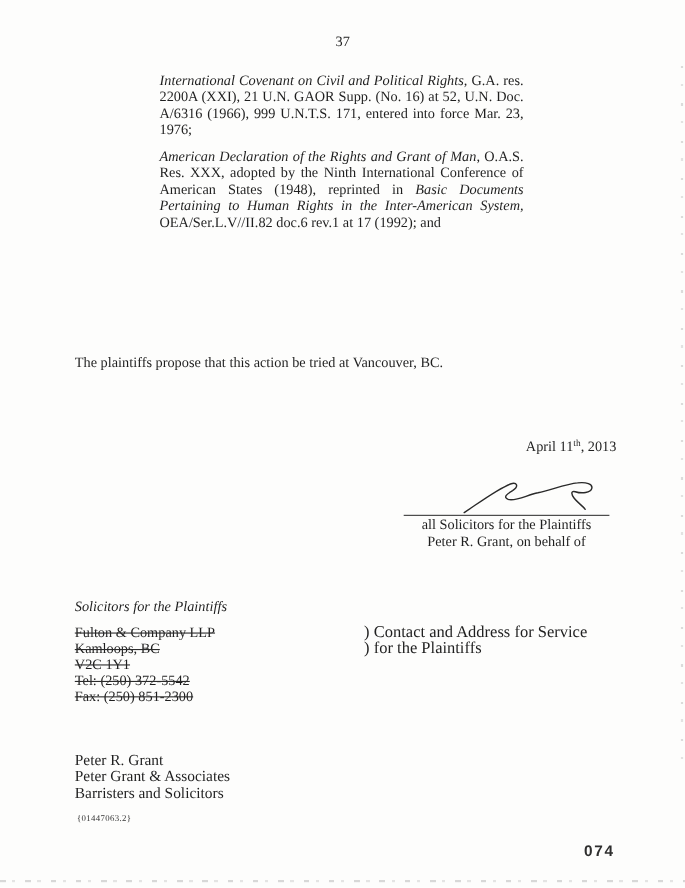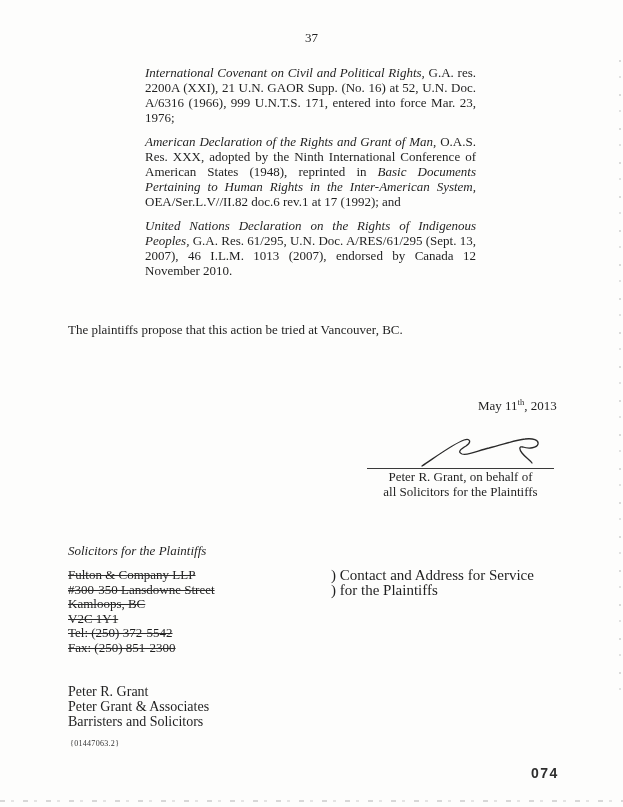--- a/index.html
+++ b/index.html
@@ -104,7 +104,6 @@
   <div class="citations">
     <p><span class="it">International Covenant on Civil and Political Rights,</span><span> G.A. res. 2200A (XXI), 21 U.N. GAOR Supp. (No. 16) at 52, U.N. Doc. A/6316 (1966), 999 U.N.T.S. 171, entered into force Mar. 23, 1976;</span></p>
     <p><span class="it">American Declaration of the Rights and Grant of Man</span><span>, O.A.S. Res. XXX, adopted by the Ninth International Conference of American States (1948), reprinted in </span><span class="it">Basic Documents Pertaining to Human Rights in the Inter-American System,</span><span> OEA/Ser.L.V//II.82 doc.6 rev.1 at 17 (1992); and</span></p>
-    <p><span class="it">United Nations Declaration on the Rights of Indigenous Peoples,</span><span> G.A. Res. 61/295, U.N. Doc. A/RES/61/295 (Sept. 13, 2007), 46 I.L.M. 1013 (2007), endorsed by Canada 12 November 2010.</span></p>
   </div>
 
   <div class="proposal">The plaintiffs propose that this action be tried at Vancouver, BC.</div>

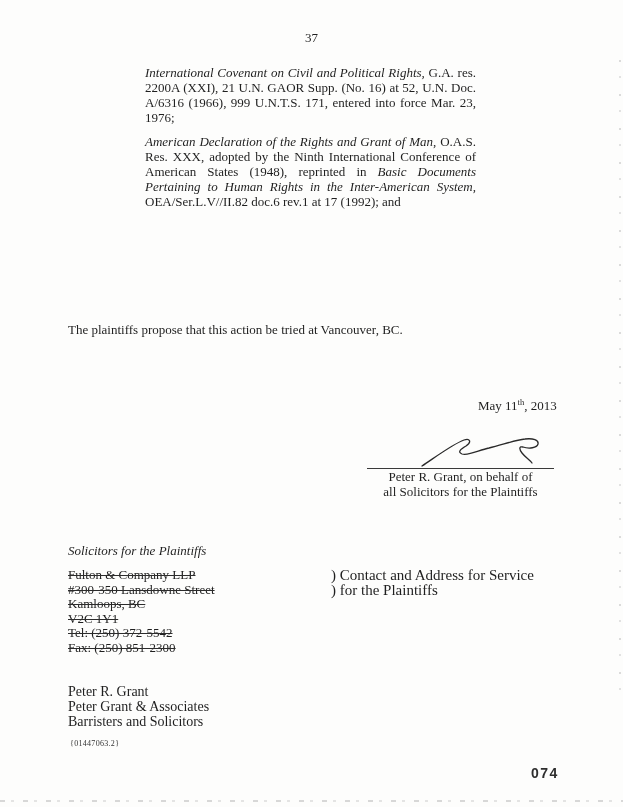--- a/index.html
+++ b/index.html
@@ -108,7 +108,7 @@
 
   <div class="proposal">The plaintiffs propose that this action be tried at Vancouver, BC.</div>
 
-  <div class="date-line"><span>May 11</span><span class="sup">th</span><span>, 2013</span></div>
+  <div class="date-line"><span>April 11</span><span class="sup">th</span><span>, 2013</span></div>
 
   <div class="sig-block">
     <span class="sig-draw">

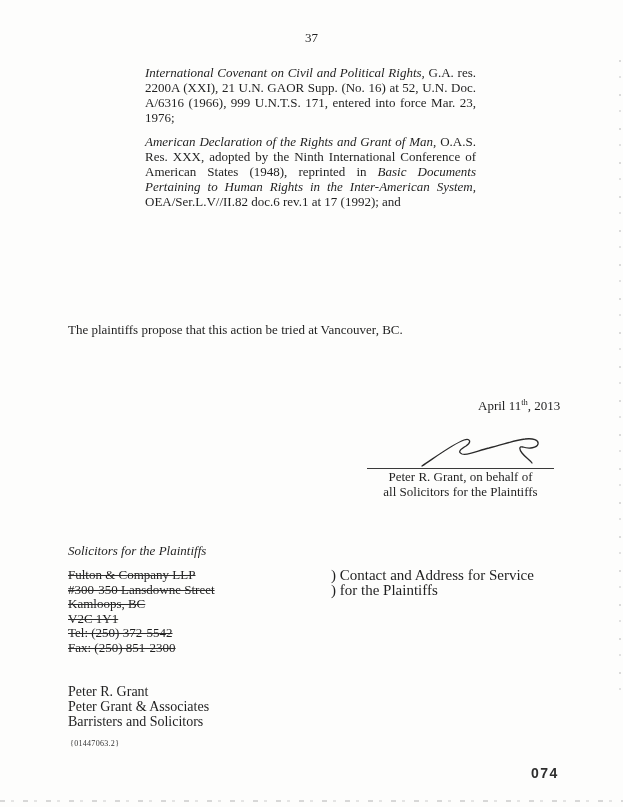--- a/index.html
+++ b/index.html
@@ -116,8 +116,8 @@
         <path d="M55 34 C 70 24, 86 12, 97 8 C 103 6, 105 10, 99 14 C 94 17, 90 20, 95 22 C 102 24, 112 18, 122 16 C 135 13, 148 8, 158 7 C 166 6, 172 8, 171 12 C 170 16, 162 17, 156 15 C 152 14, 152 17, 155 21 C 158 25, 163 28, 165 31" fill="none" stroke="#2a2a2a" stroke-width="1.3" stroke-linecap="round"></path>
       </svg>
     </span>
+    <div>all Solicitors for the Plaintiffs</div>
     <div>Peter R. Grant, on behalf of</div>
-    <div>all Solicitors for the Plaintiffs</div>
   </div>
 
   <div class="sol-heading">Solicitors for the Plaintiffs</div>

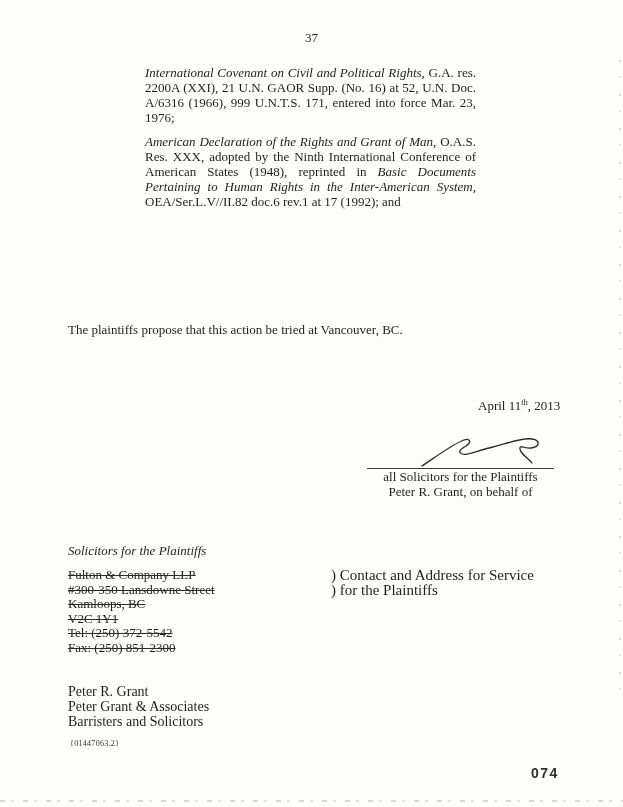--- a/index.html
+++ b/index.html
@@ -124,7 +124,6 @@
 
   <div class="struck-block">
     <div class="line">Fulton &amp; Company LLP</div>
-    <div class="line">#300-350 Lansdowne Street</div>
     <div class="line">Kamloops, BC</div>
     <div class="line">V2C 1Y1</div>
     <div class="line">Tel: (250) 372-5542</div>

